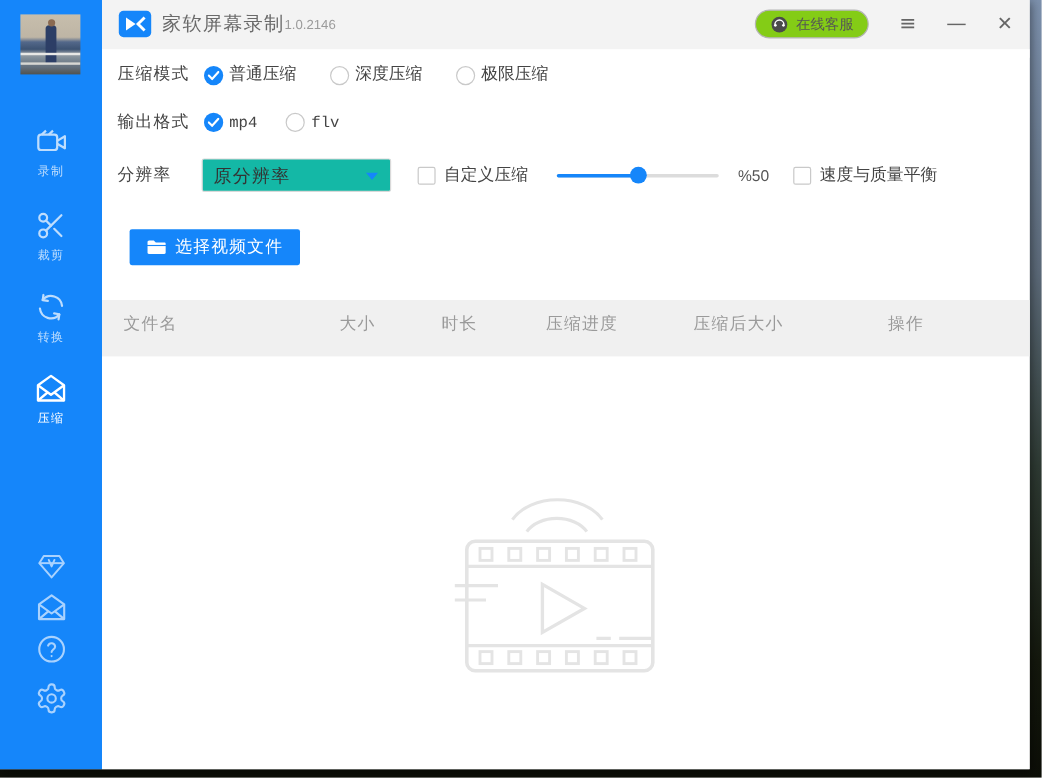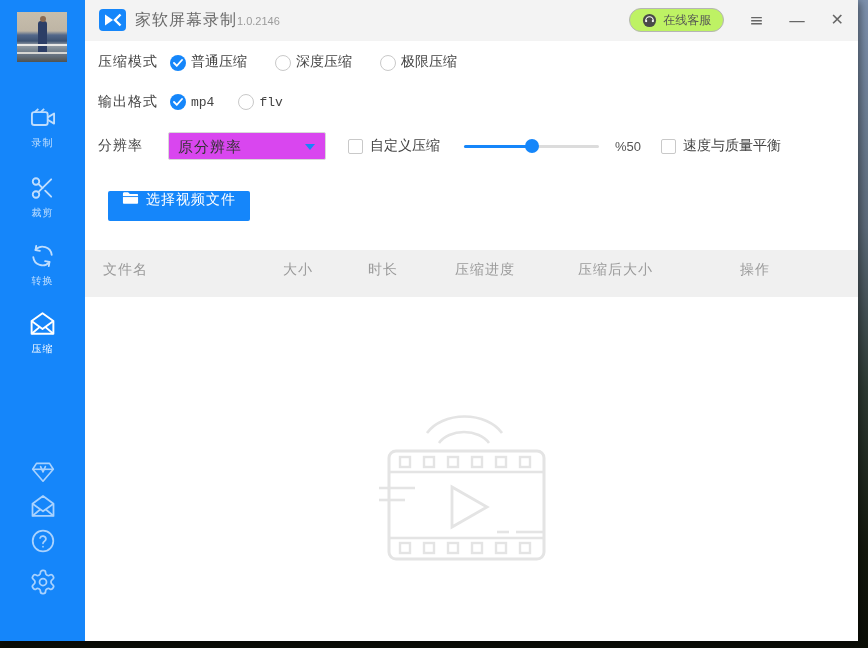--- a/index.html
+++ b/index.html
@@ -30,7 +30,7 @@
   .app-title { position:absolute; left:50px; top:10px; font-size:16px; color:#6a6a6a; letter-spacing:1px; }
   .app-version { position:absolute; left:152px; top:15px; font-size:11px; color:#9b9b9b; }
   .tb-right { position:absolute; right:14px; top:0; height:40px; display:flex; align-items:center; gap:25px; }
-  .service-btn { display:flex; align-items:center; gap:6px; height:24px; padding:0 12px; border:1px solid #b5b5b5; border-radius:13px; background:#bef264; font-size:12px; color:#555; cursor:pointer; }
+  .service-btn { display:flex; align-items:center; gap:6px; height:24px; padding:0 12px; border:1px solid #b5b5b5; border-radius:13px; background:#84cc16; font-size:12px; color:#555; cursor:pointer; }
   .win-ctl { font-size:17px; color:#666; cursor:pointer; line-height:1; font-family:"DejaVu Sans",sans-serif; }
   .win-ctl.close { font-size:16px; }
 

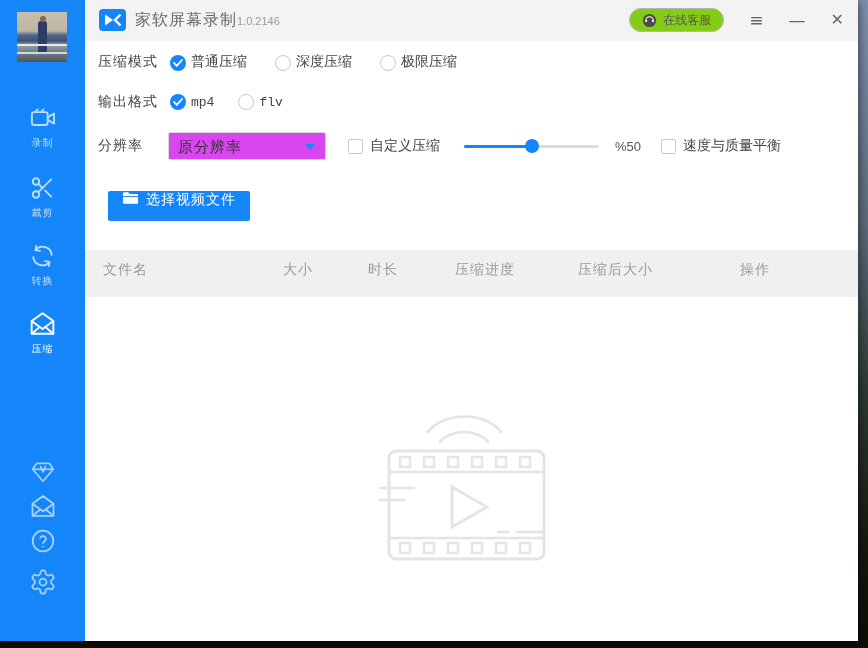--- a/index.html
+++ b/index.html
@@ -46,7 +46,7 @@
   .checkbox { width:15px; height:15px; border:1px solid #c9c9c9; border-radius:2px; background:#fff; cursor:pointer; }
   .check-label { font-size:14px; color:#444; margin-left:7px; }
 
-  .select-box { position:relative; width:158px; height:28px; border:1px solid #d9d9d9; border-radius:2px; background:#d946ef; cursor:pointer; }
+  .select-box { position:relative; width:158px; height:28px; border:1px solid #d9d9d9; border-radius:2px; background:#14b8a6; cursor:pointer; }
   .select-value { position:absolute; left:9px; top:5px; font-size:15px; color:#333; letter-spacing:1px; }
   .select-caret { position:absolute; right:10px; top:11px; width:0; height:0; border-left:5px solid transparent; border-right:5px solid transparent; border-top:6px solid #1586fa; }
 

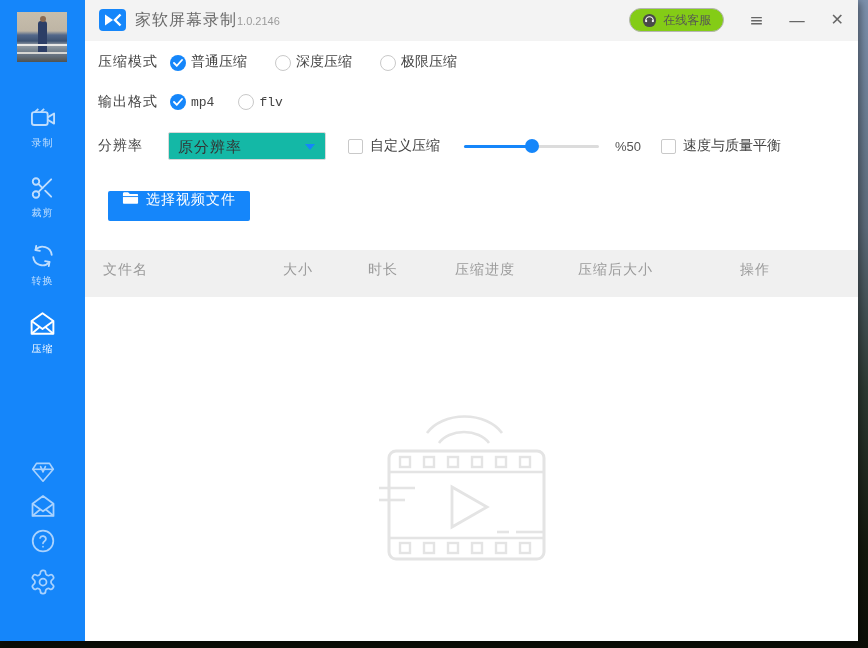--- a/index.html
+++ b/index.html
@@ -56,7 +56,7 @@
   .slider .thumb { position:absolute; left:50%; top:1px; width:14px; height:14px; margin-left:-7px; border-radius:50%; background:#1586fa; }
   .slider-value { font-size:13px; color:#555; }
 
-  .select-file-btn { position:absolute; left:23px; top:150px; height:30px; padding:0 14px; display:flex; gap:7px; background:#1586fa; border:none; border-radius:2px; color:#fff; font-size:14px; letter-spacing:1px; cursor:pointer; }
+  .select-file-btn { position:absolute; left:23px; top:150px; height:30px; padding:0 14px; display:flex; align-items:center; gap:7px; background:#1586fa; border:none; border-radius:2px; color:#fff; font-size:14px; letter-spacing:1px; cursor:pointer; }
 
   .table-header { position:absolute; left:0; top:209px; width:773px; height:47px; background:#f0f0f0; }
   .table-header span { position:absolute; top:11px; font-size:14px; color:#9a9a9a; letter-spacing:1px; }

